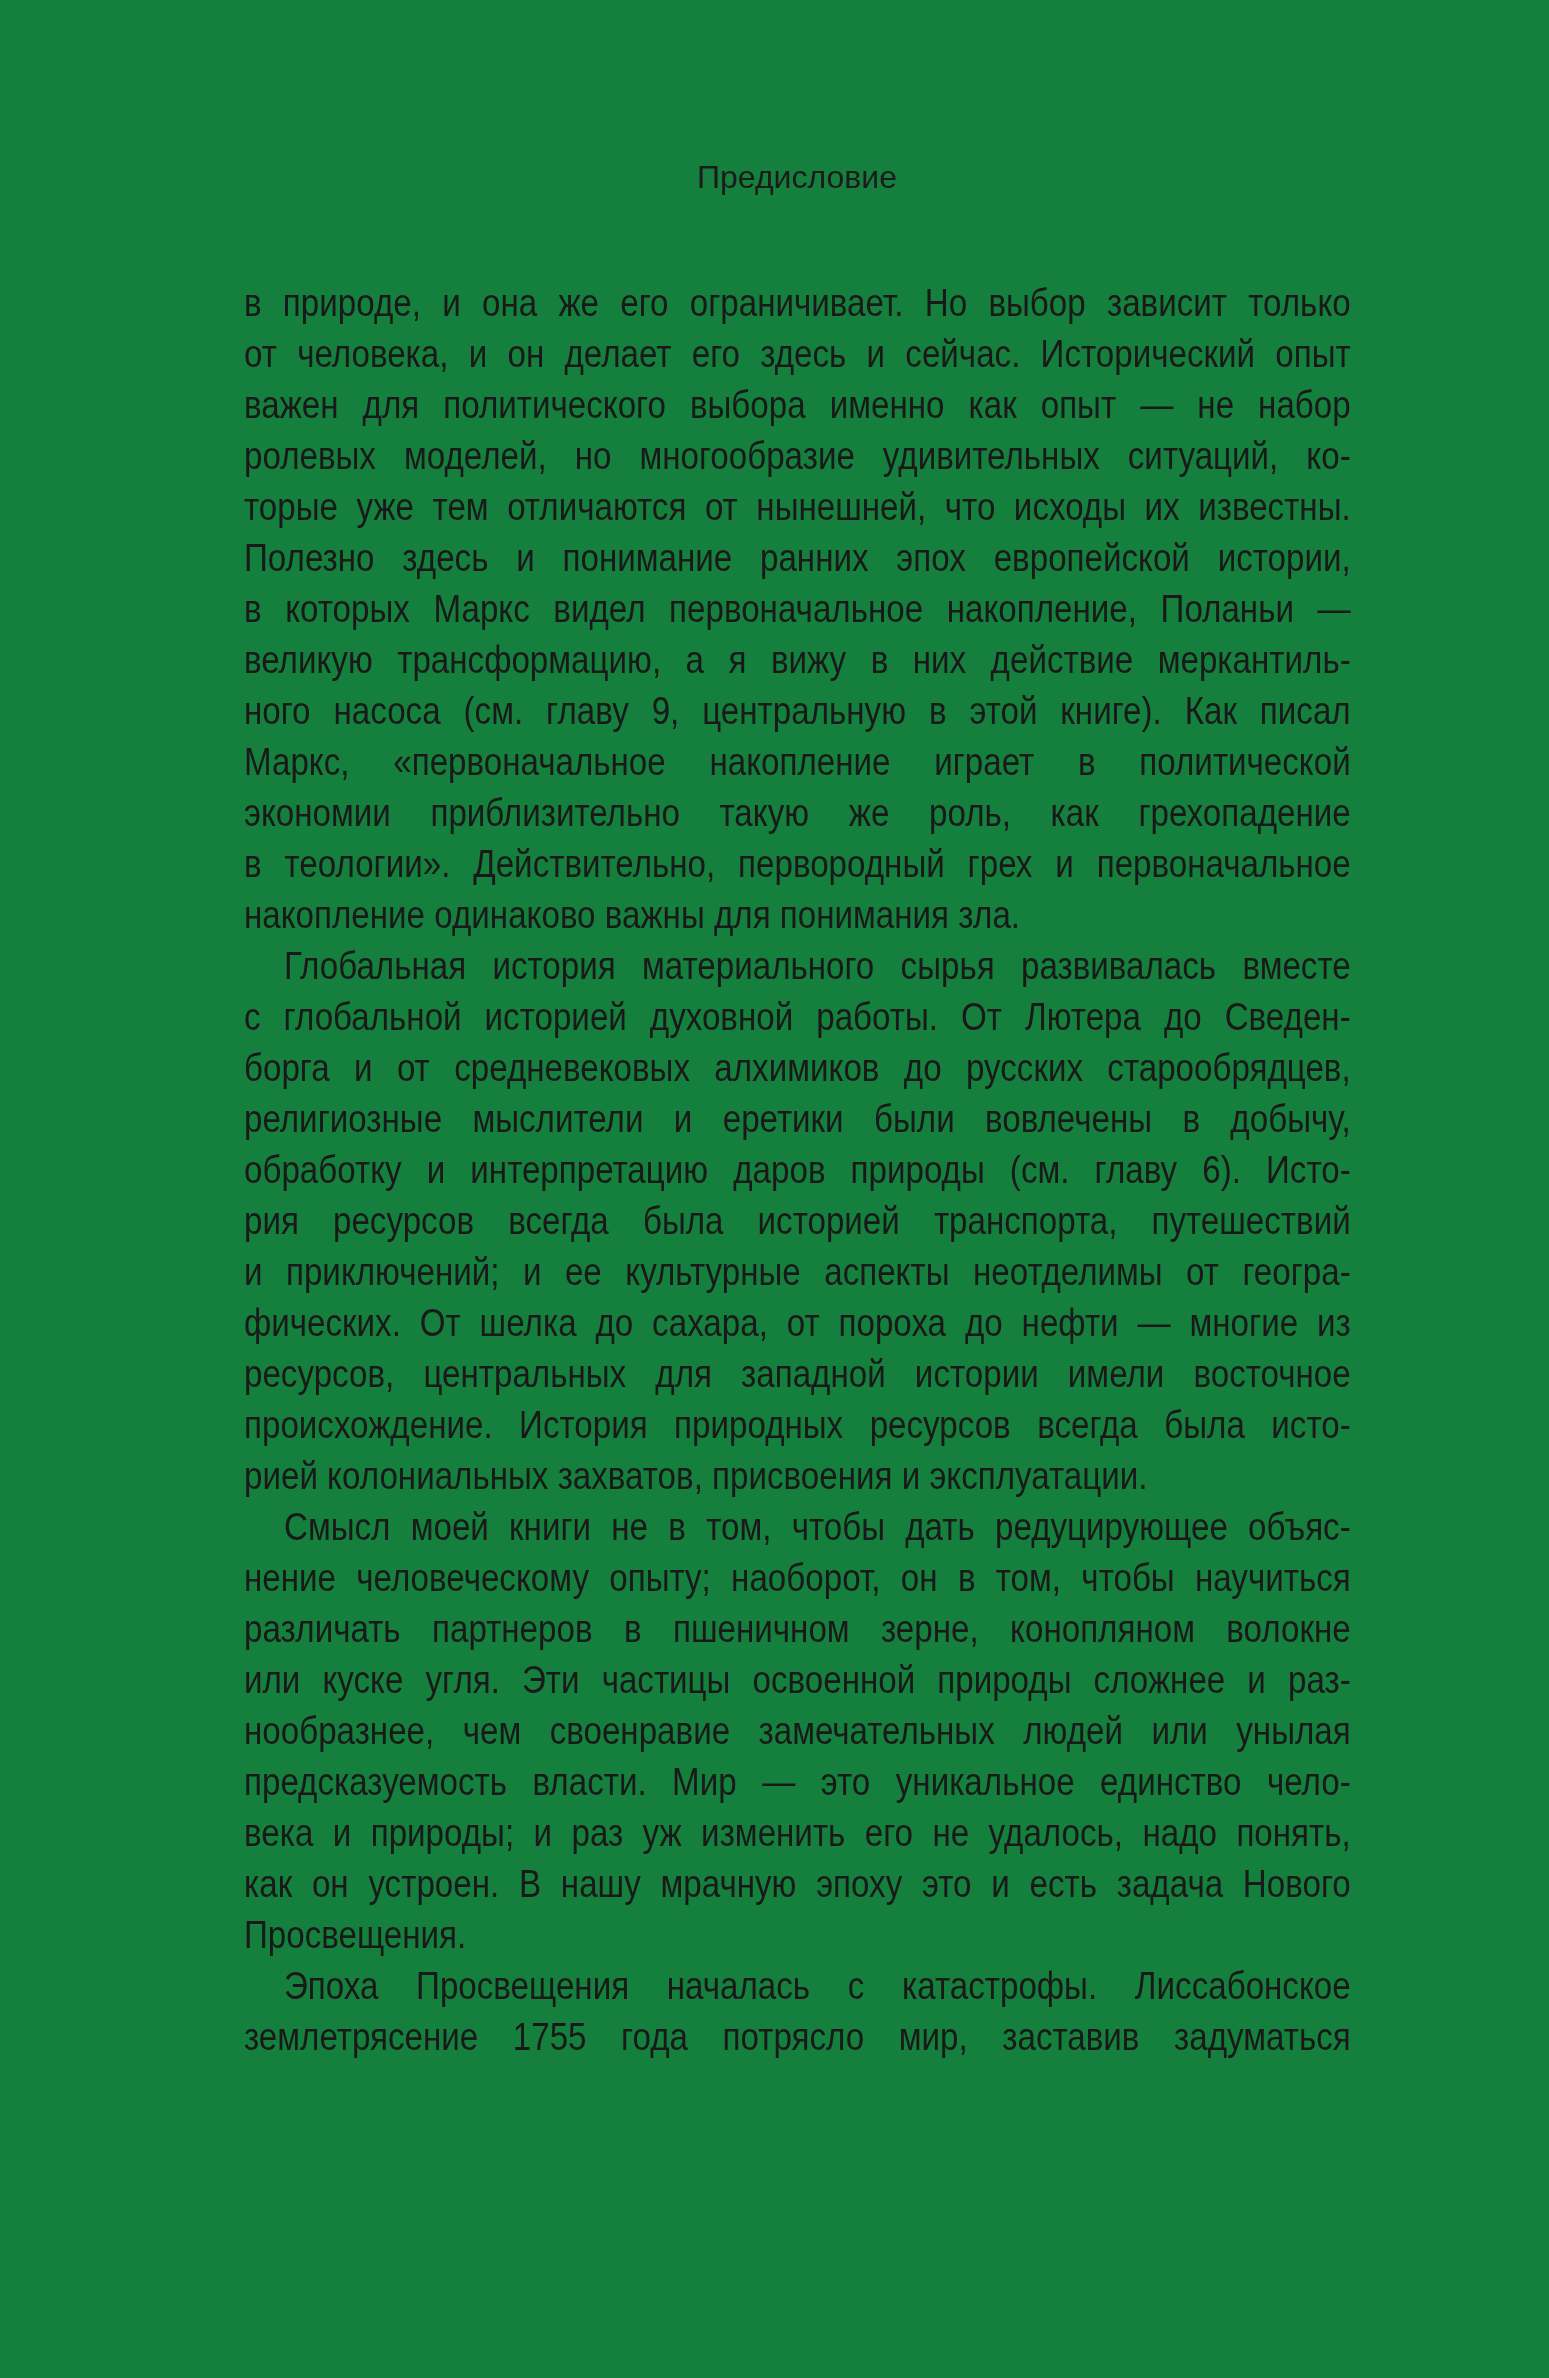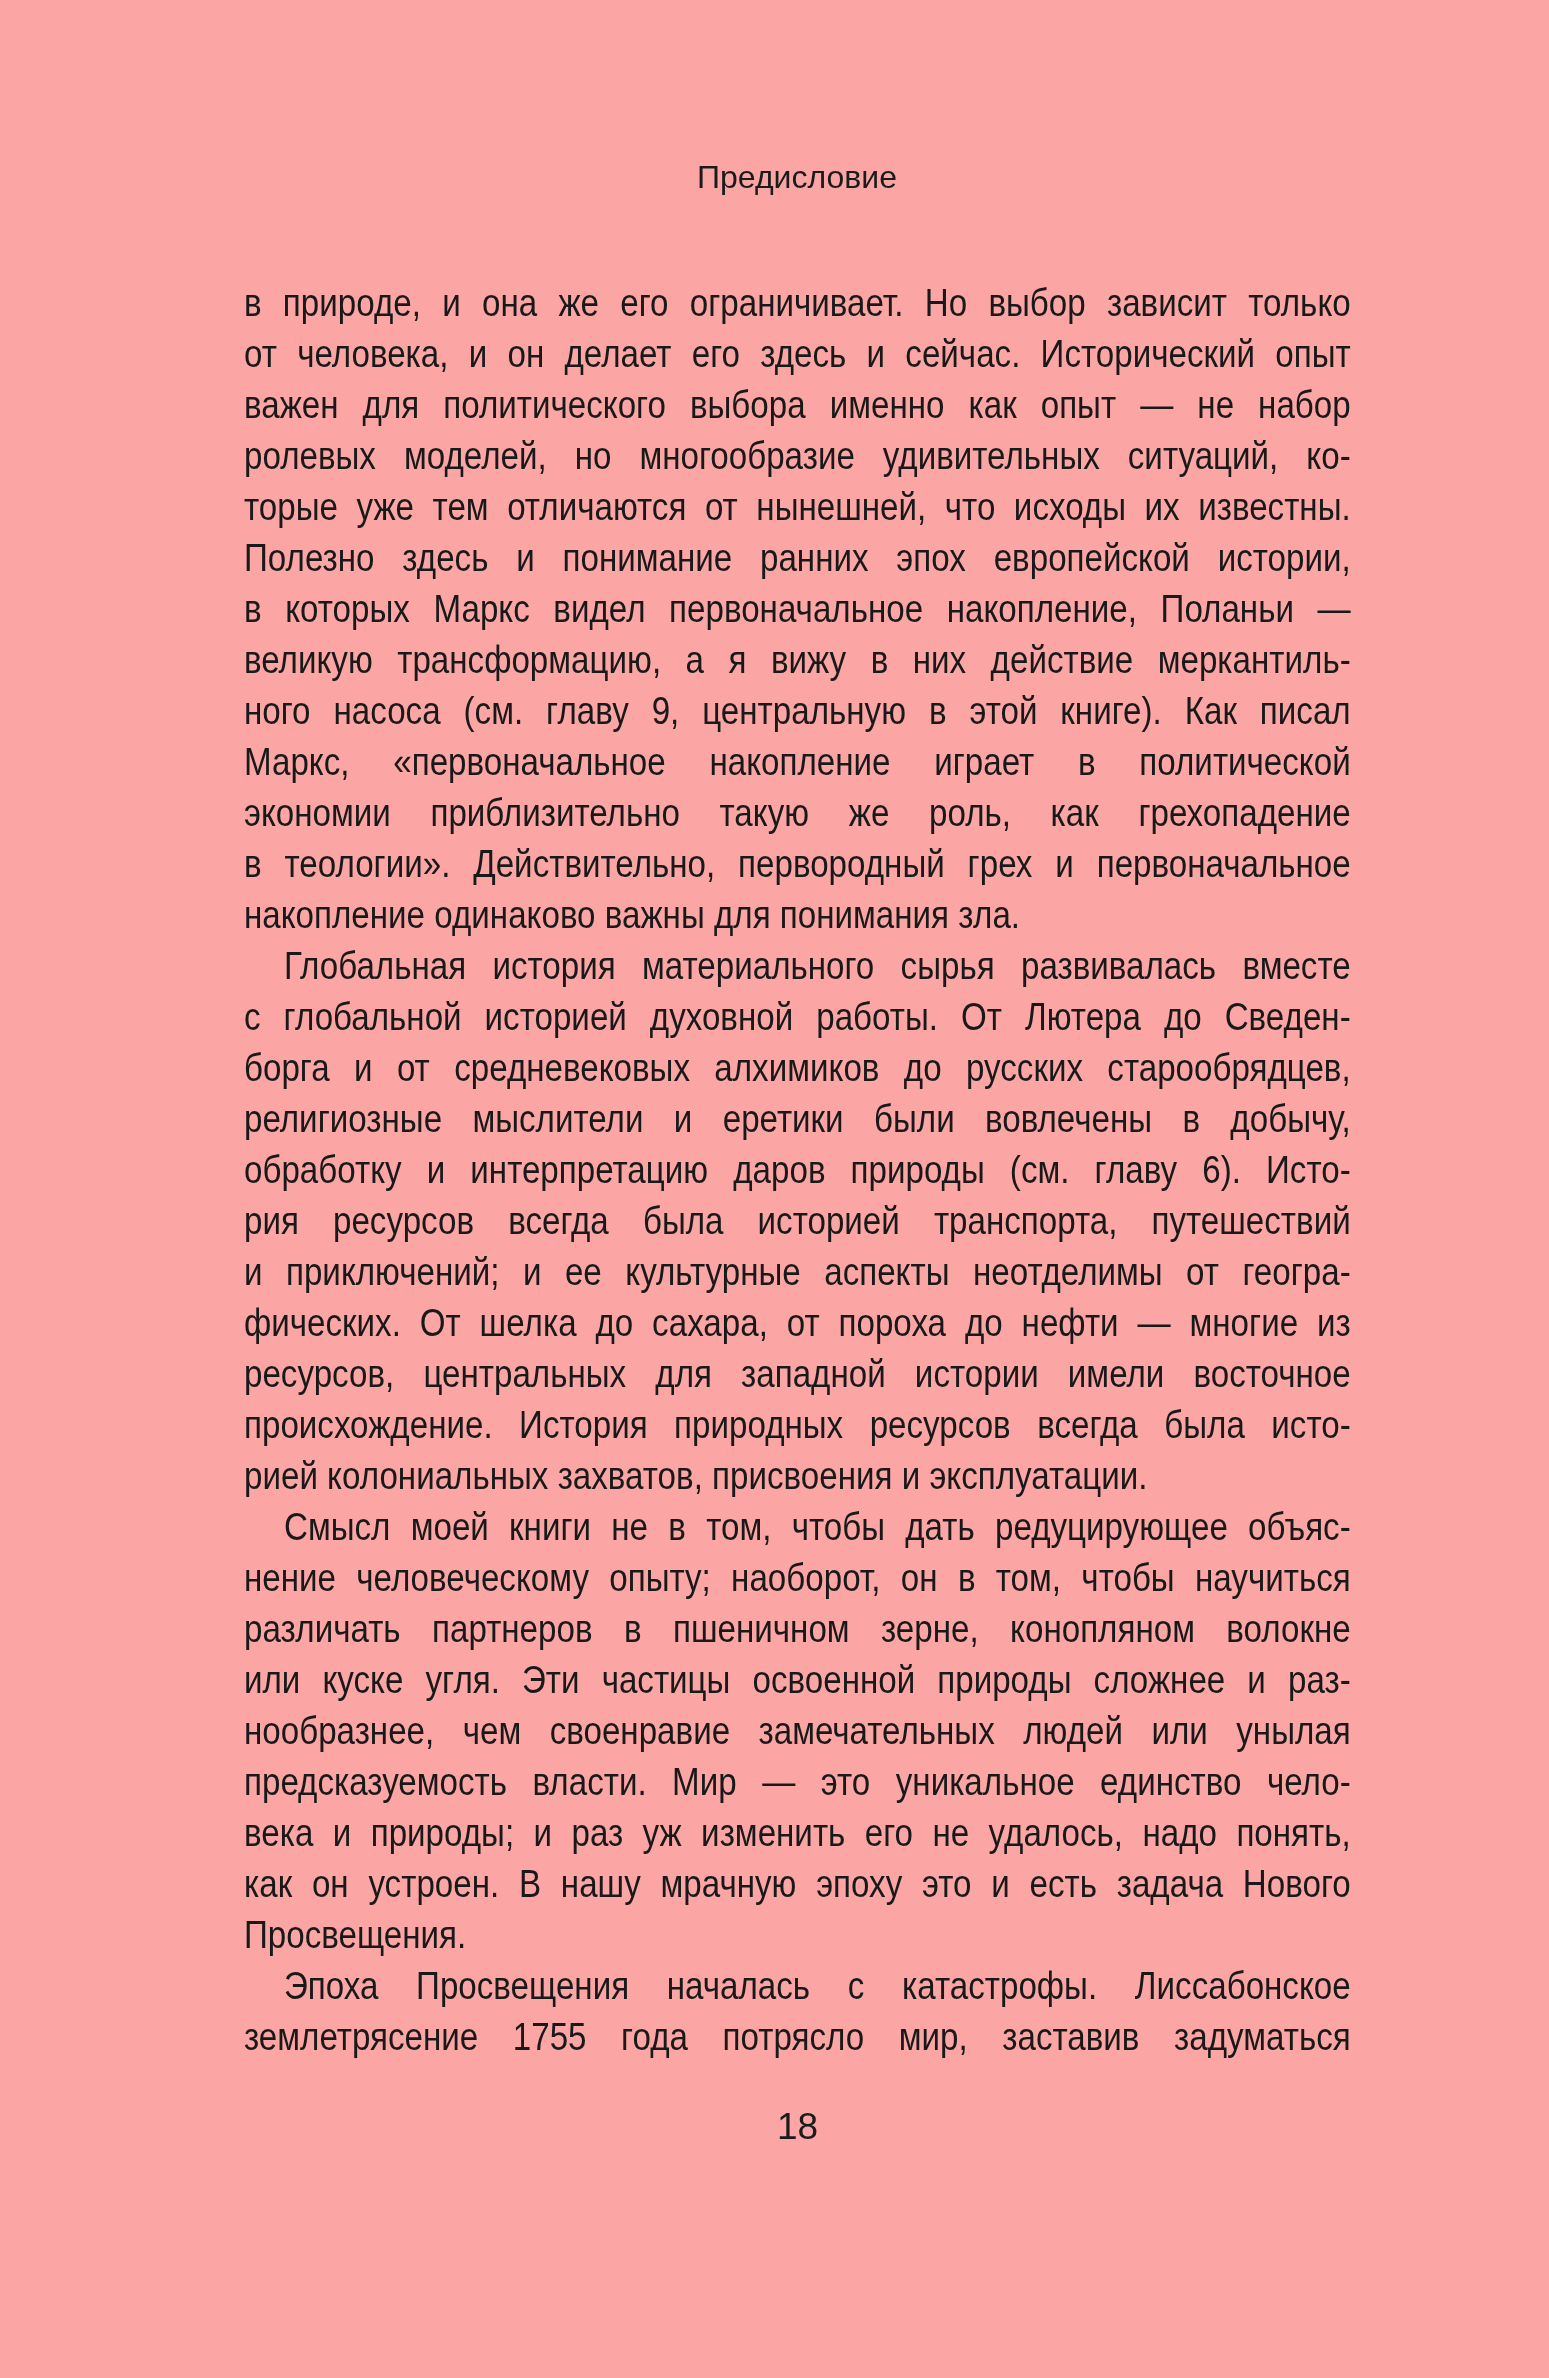--- a/index.html
+++ b/index.html
@@ -20,7 +20,7 @@
     left: 0; top: 0;
     width: 1550px;
     height: 2379px;
-    background: #fca5a5;
+    background: #15803d;
   }
   .running-head {
     position: absolute;

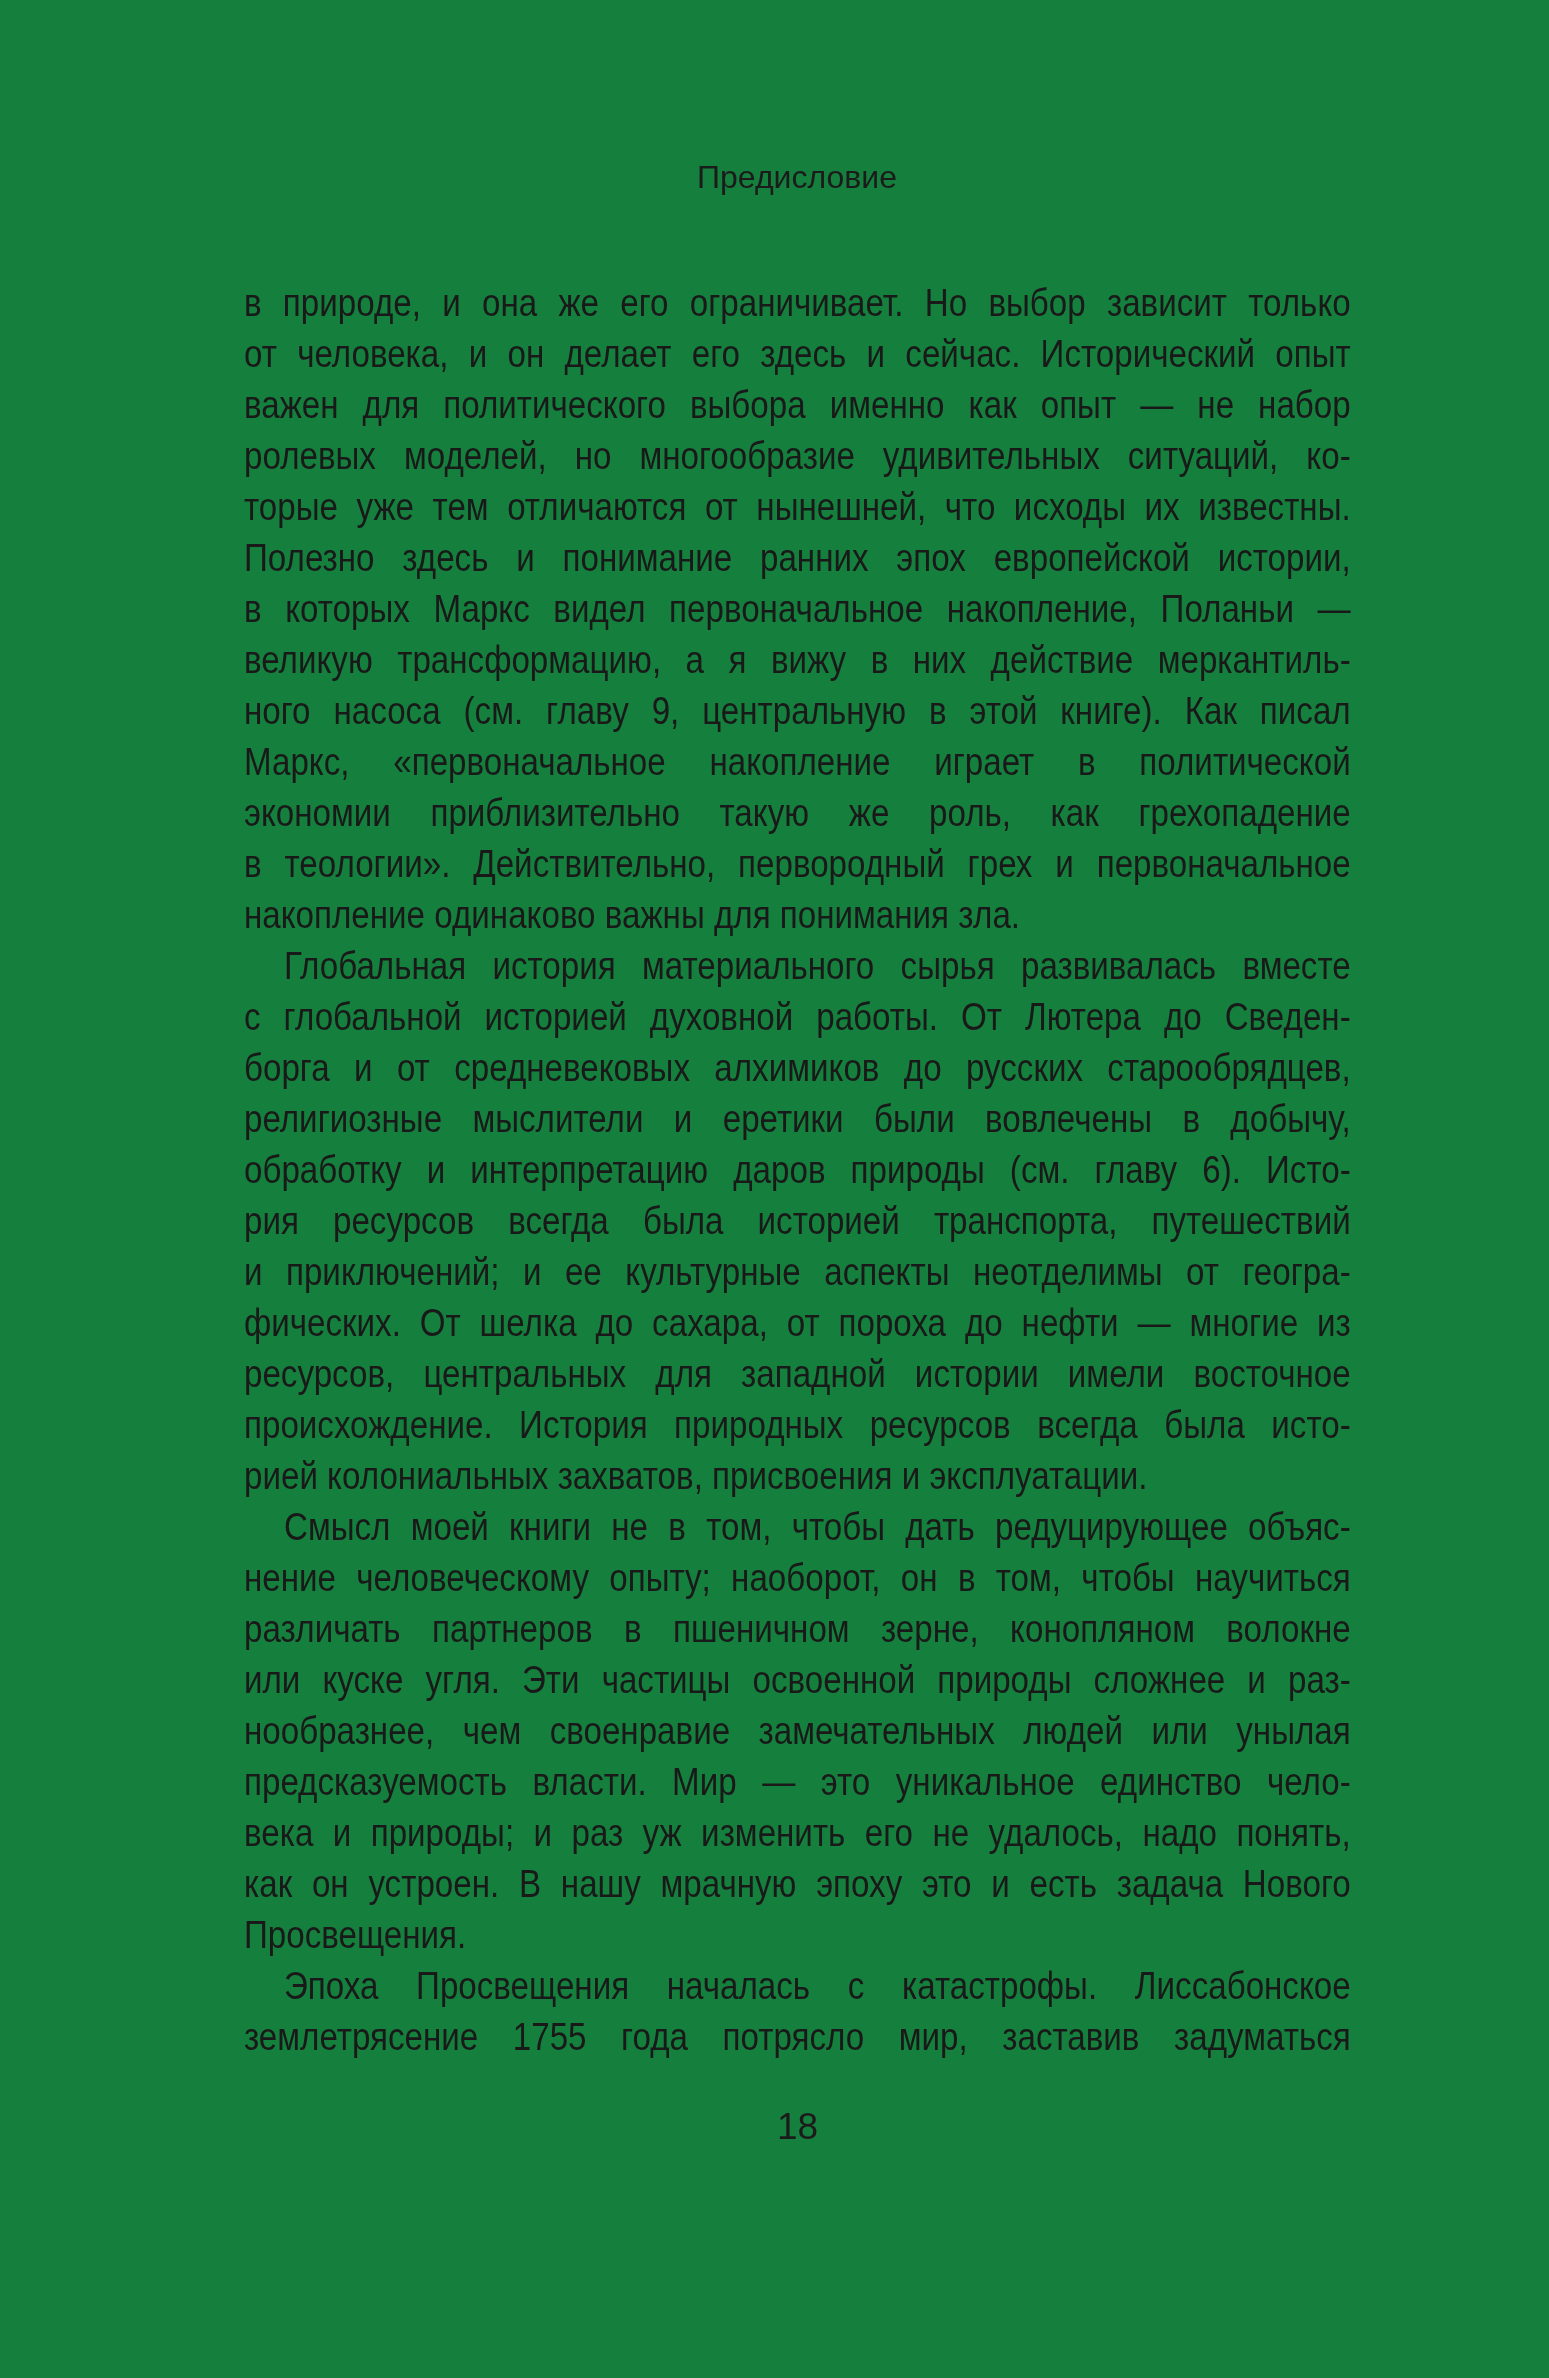--- a/index.html
+++ b/index.html
@@ -119,7 +119,6 @@
       </div>
     </div>
 
-  <div class="page-number">18</div>
 </div>
 
 

